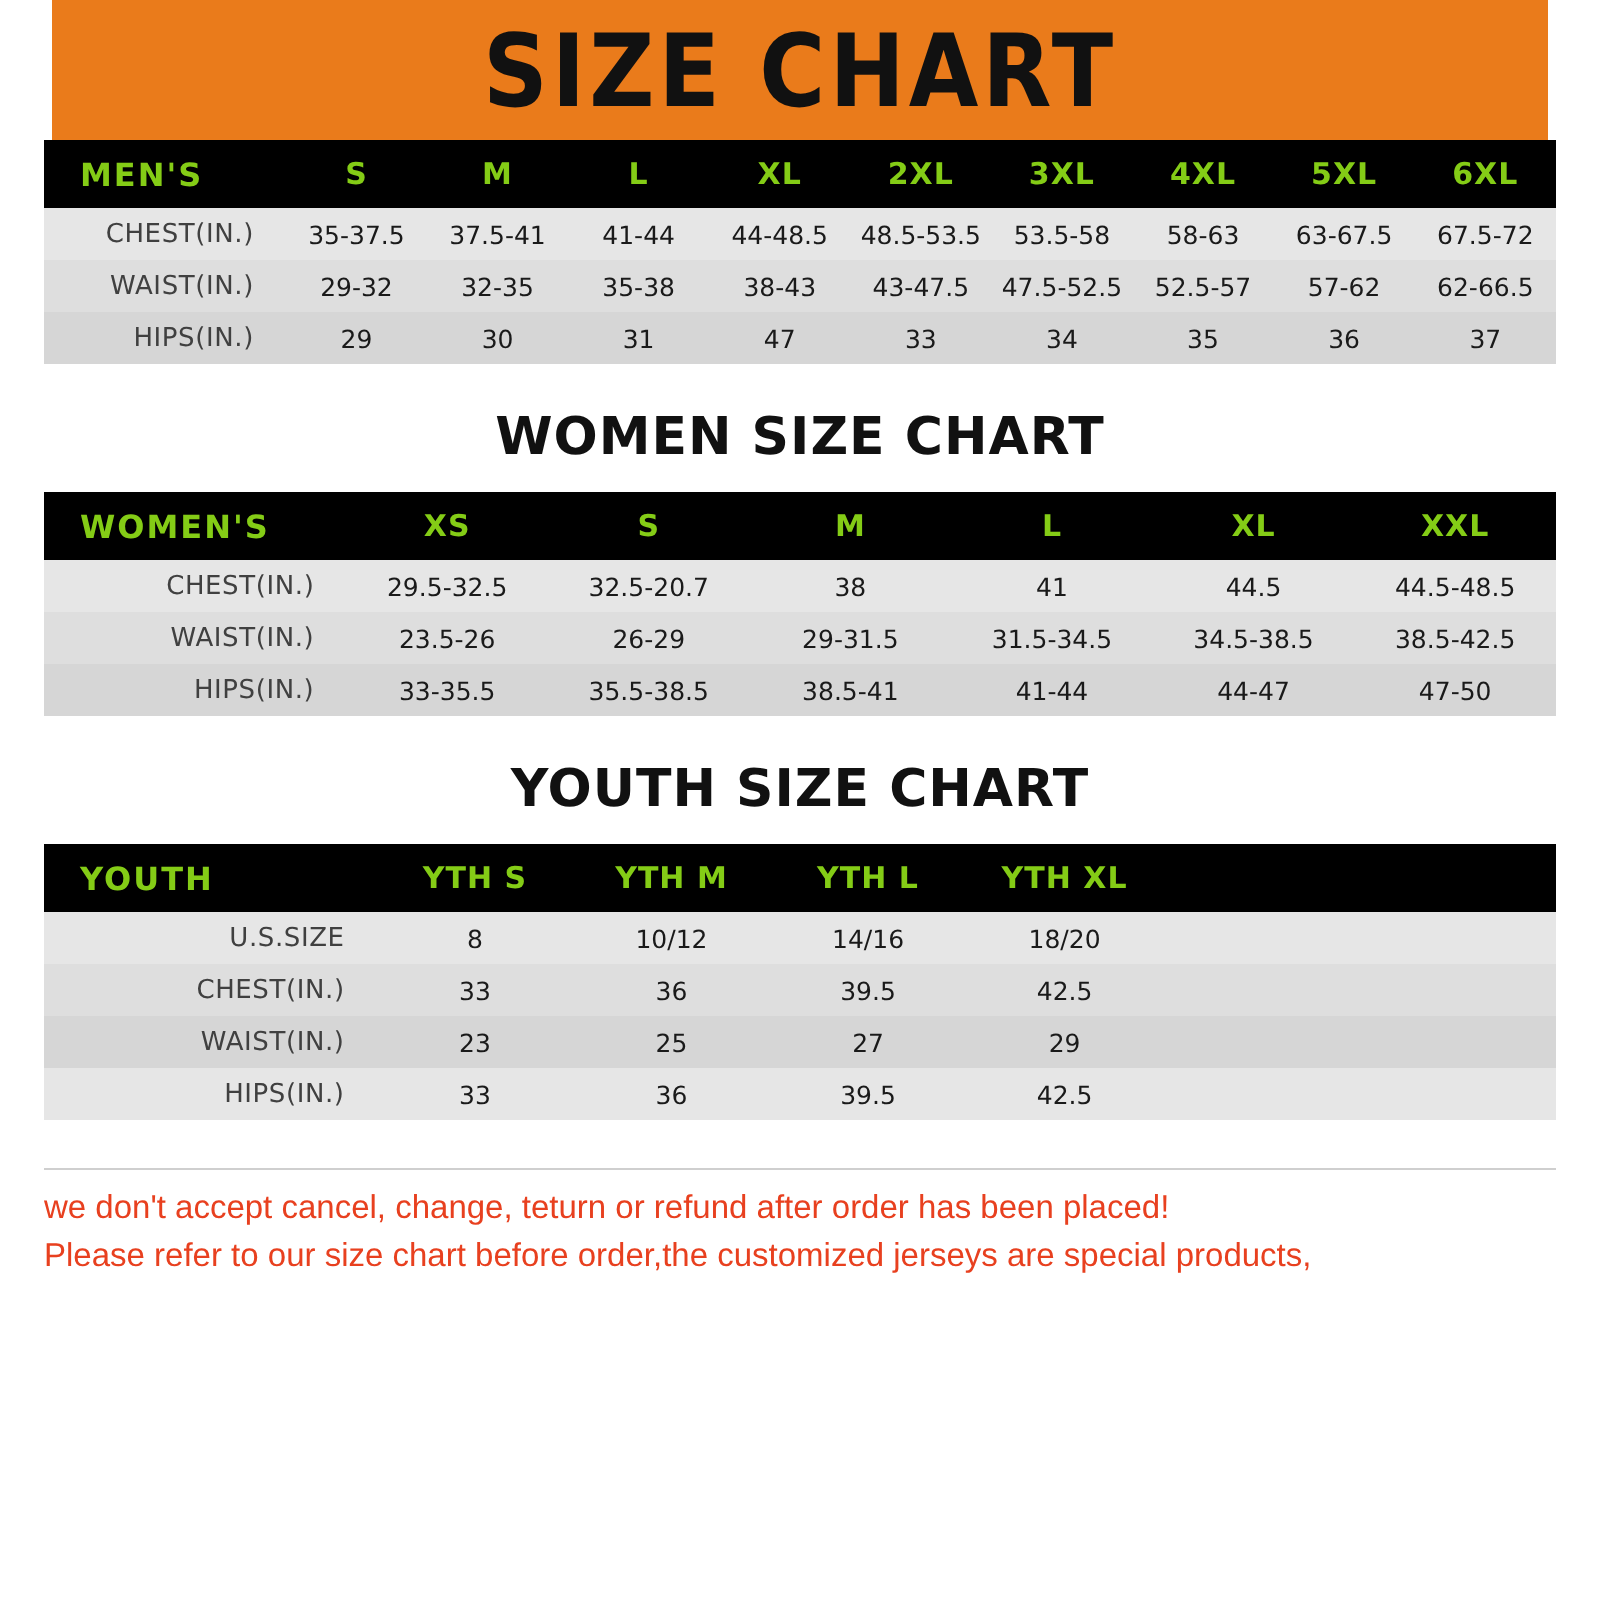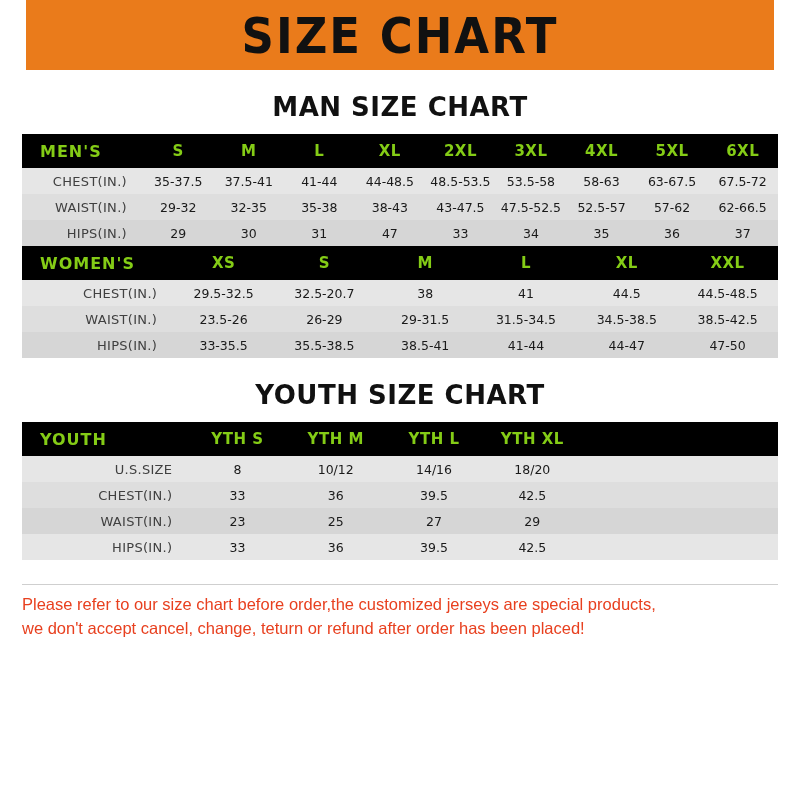--- a/index.html
+++ b/index.html
@@ -146,7 +146,6 @@
 
   <div class="content">
 
-    <div class="section-title">MAN SIZE CHART</div>
     <table class="sz men">
       <colgroup>
         <col class="c0">

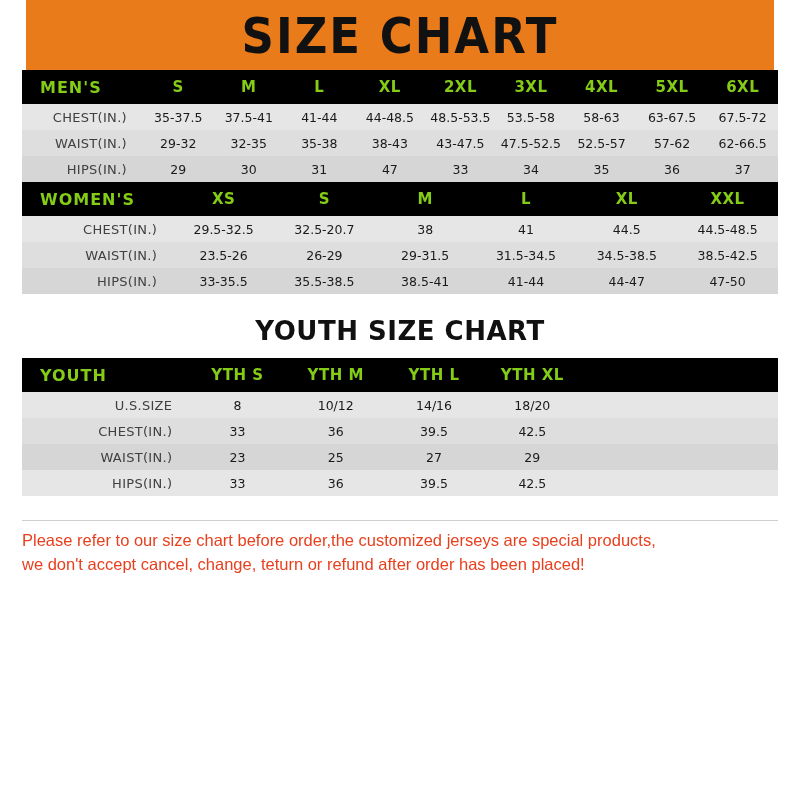--- a/index.html
+++ b/index.html
@@ -213,6 +213,7 @@
       </tbody>
     </table>
 
+    <div class="section-title">WOMEN SIZE CHART</div>
     <table class="sz women">
       <colgroup>
         <col class="c0">

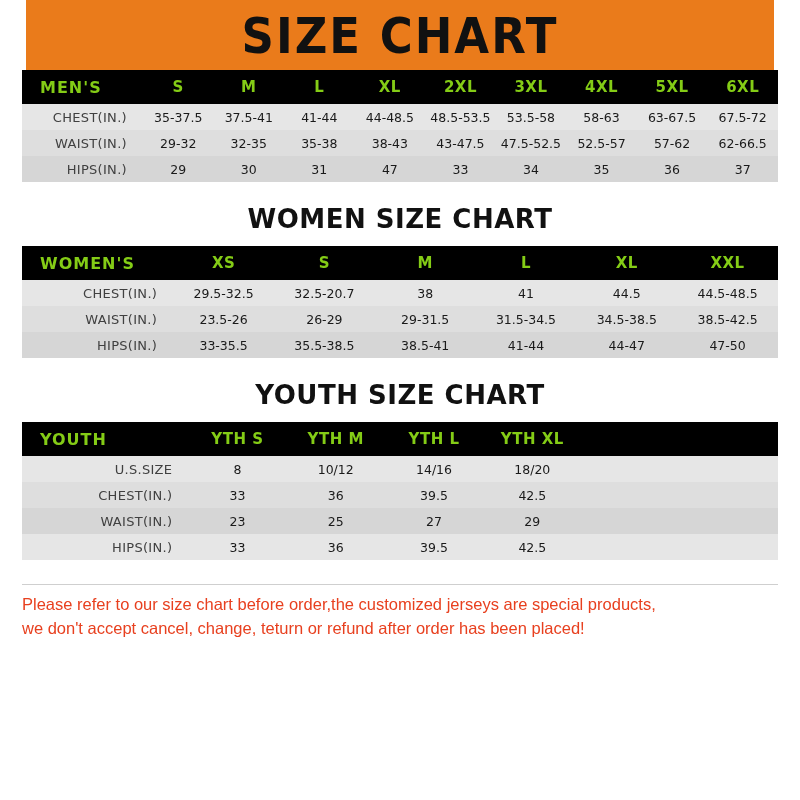--- a/index.html
+++ b/index.html
@@ -331,8 +331,8 @@
 
   <div class="note-wrap">
     <div class="note-rule"></div>
+    <div class="note">we don't accept cancel, change, teturn or refund after order has been placed!</div>
     <div class="note">Please refer to our size chart before order,the customized jerseys are special products,</div>
-    <div class="note">we don't accept cancel, change, teturn or refund after order has been placed!</div>
   </div>
 
 </div>

